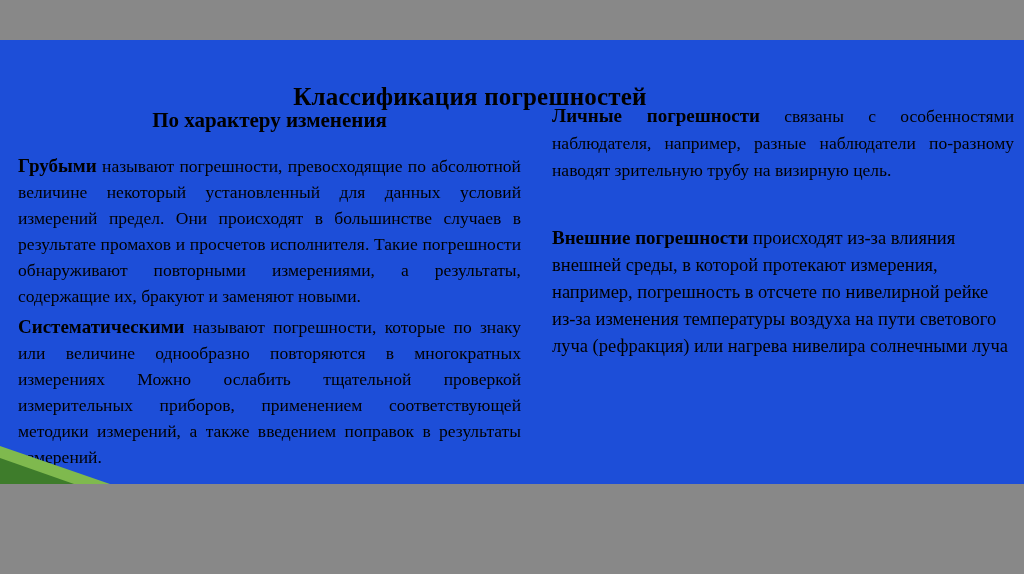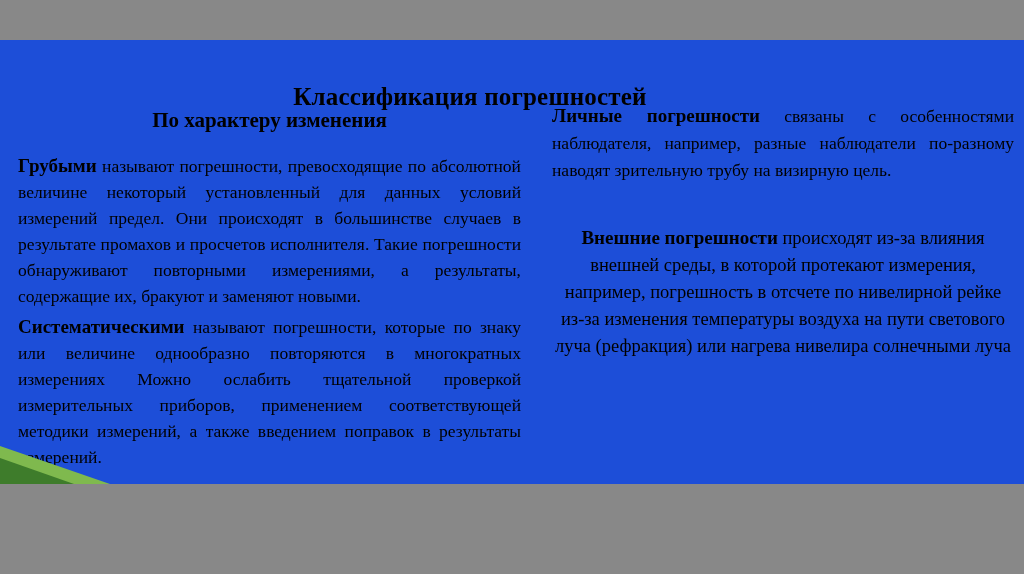--- a/index.html
+++ b/index.html
@@ -41,7 +41,7 @@
   .para.p-gap-sm { margin-top: 5px; }
   .para.p-gap-md { margin-top: 14px; }
   .para.p-gap-lg { margin-top: 40px; }
-  .para.ragged { text-align: center; }
+  .para.ragged { text-align: left; }
   .col-left  .para.ragged { font-size: 18px; }
   .col-right .para.ragged { font-size: 18.5px; }
   .corner-decoration {

